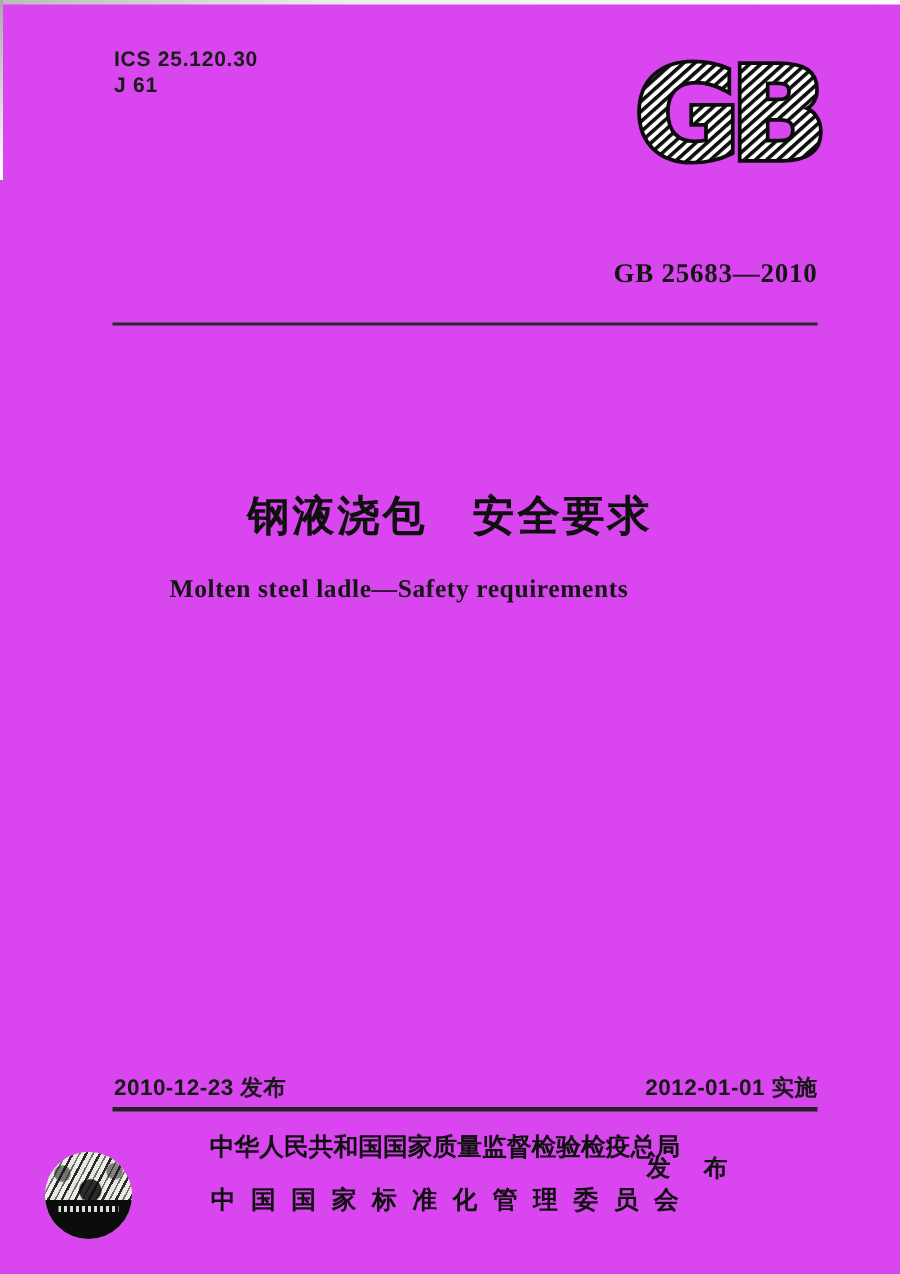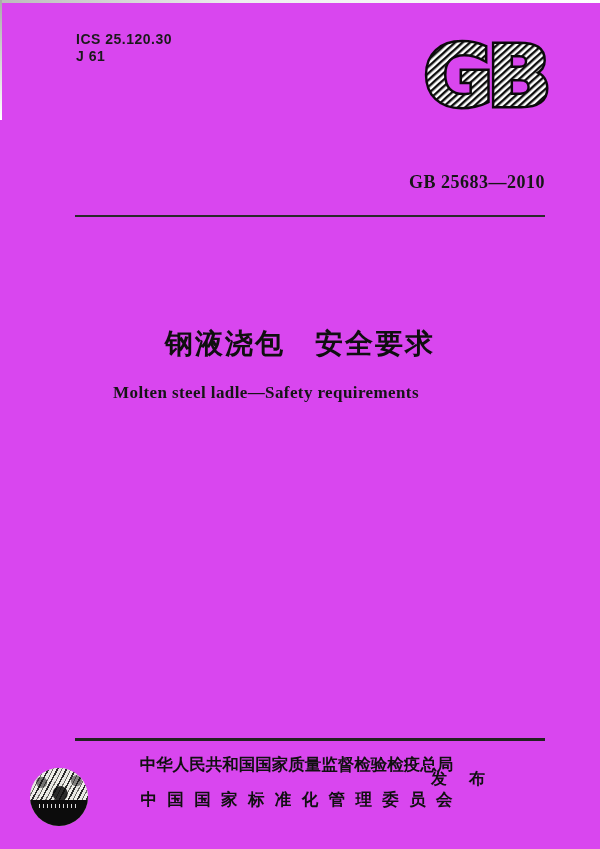--- a/index.html
+++ b/index.html
@@ -109,6 +109,10 @@
 
   <div class="doc-title-en">Molten steel ladle—Safety requirements</div>
 
+  <div class="date-row">
+    <span>2010-12-23 发布</span>
+    <span>2012-01-01 实施</span>
+  </div>
 
   <div class="rule-heavy"></div>
 

